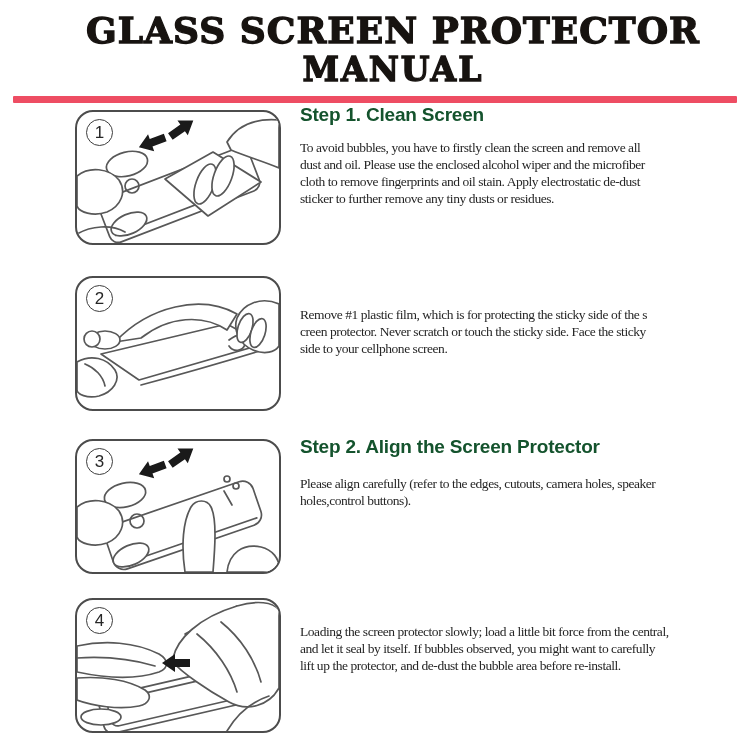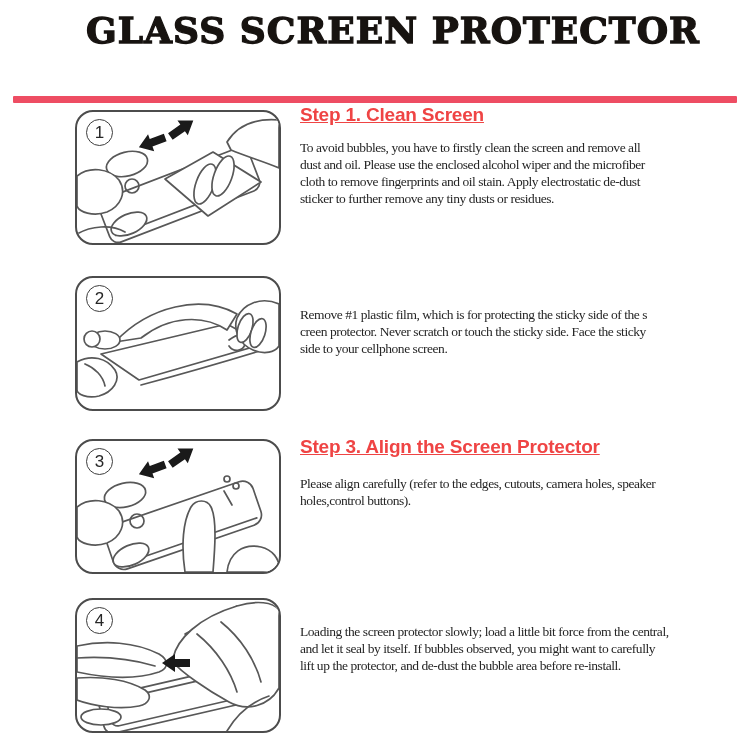--- a/index.html
+++ b/index.html
@@ -52,6 +52,7 @@
 
   <div class="title-wrap">
     <div class="title-line1">GLASS SCREEN PROTECTOR</div>
+    <div class="title-line2">MANUAL</div>
   </div>
   <div class="divider" style="background: rgb(238, 77, 99);"></div>
 

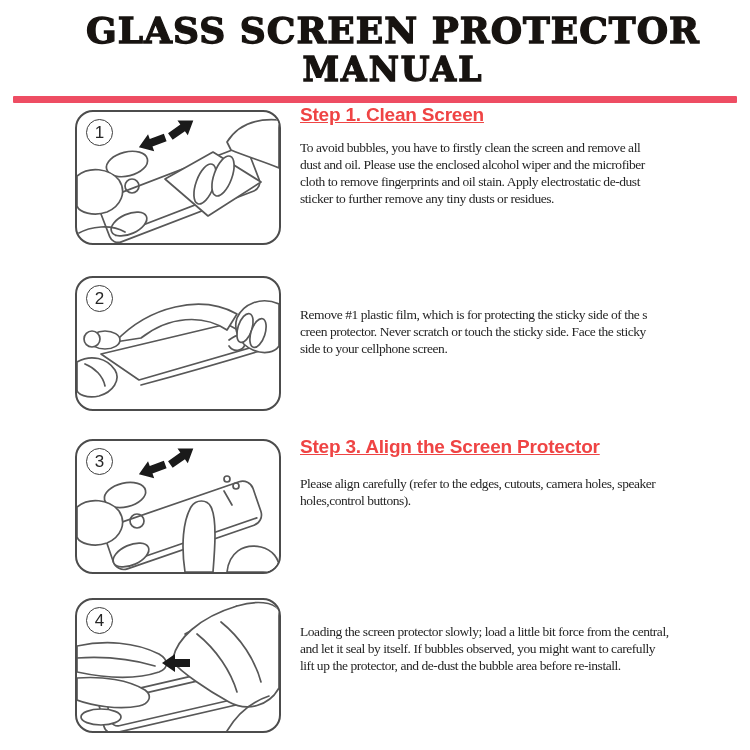--- a/index.html
+++ b/index.html
@@ -34,7 +34,7 @@
   }
   .head{
     position:absolute;left:300px;margin:0;width:450px;
-    font-size:19px;font-weight:bold;letter-spacing:-0.2px;color:#ef4444;text-decoration:underline;
+    font-size:19px;font-weight:bold;letter-spacing:-0.2px;color:#14532d;
   }
   .para{
     position:absolute;left:300px;margin:0;width:472px;

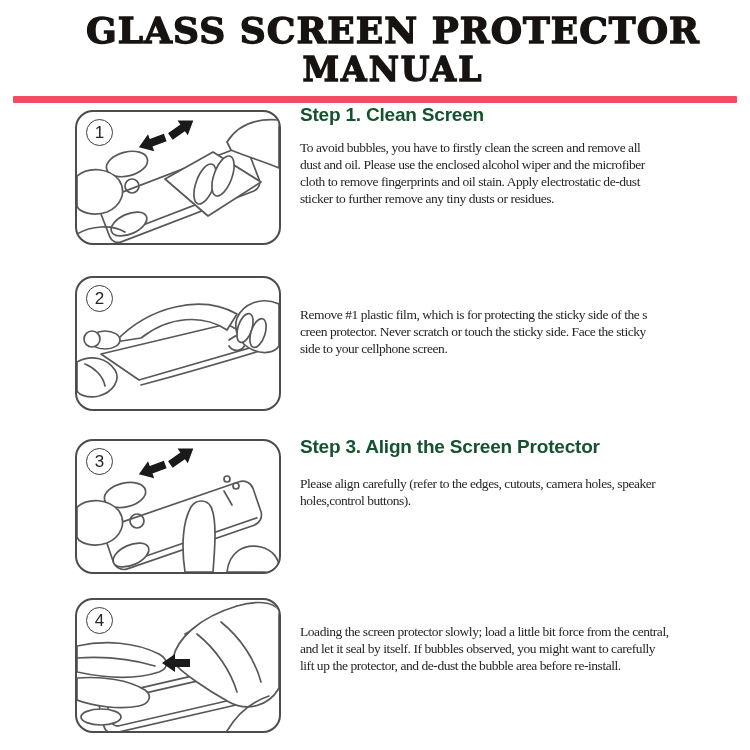--- a/index.html
+++ b/index.html
@@ -135,7 +135,7 @@
     </svg>
     <div class="badge">3</div>
   </div>
-  <h2 class="head" style="top:436px">Step 3. Align the Screen Protector</h2>
+  <h2 class="head" style="top:436px">Step 2. Align the Screen Protector</h2>
   <p class="para" style="top:475px">Please align carefully (refer to the edges, cutouts, camera holes, speaker
 holes,control buttons).</p>
 

